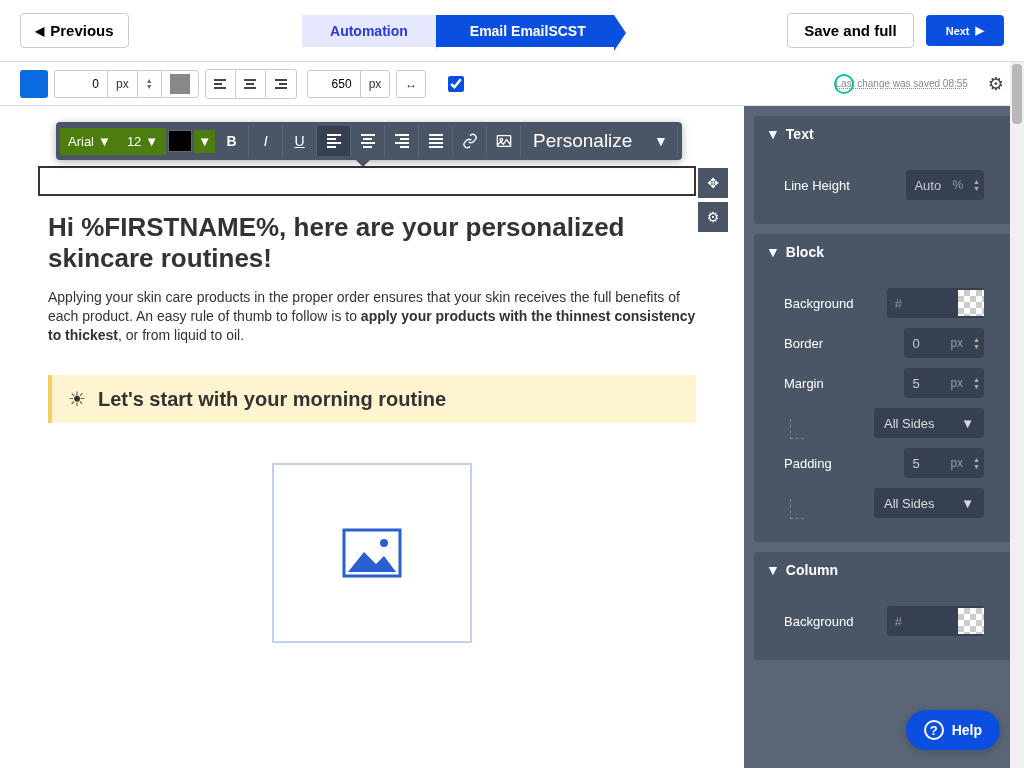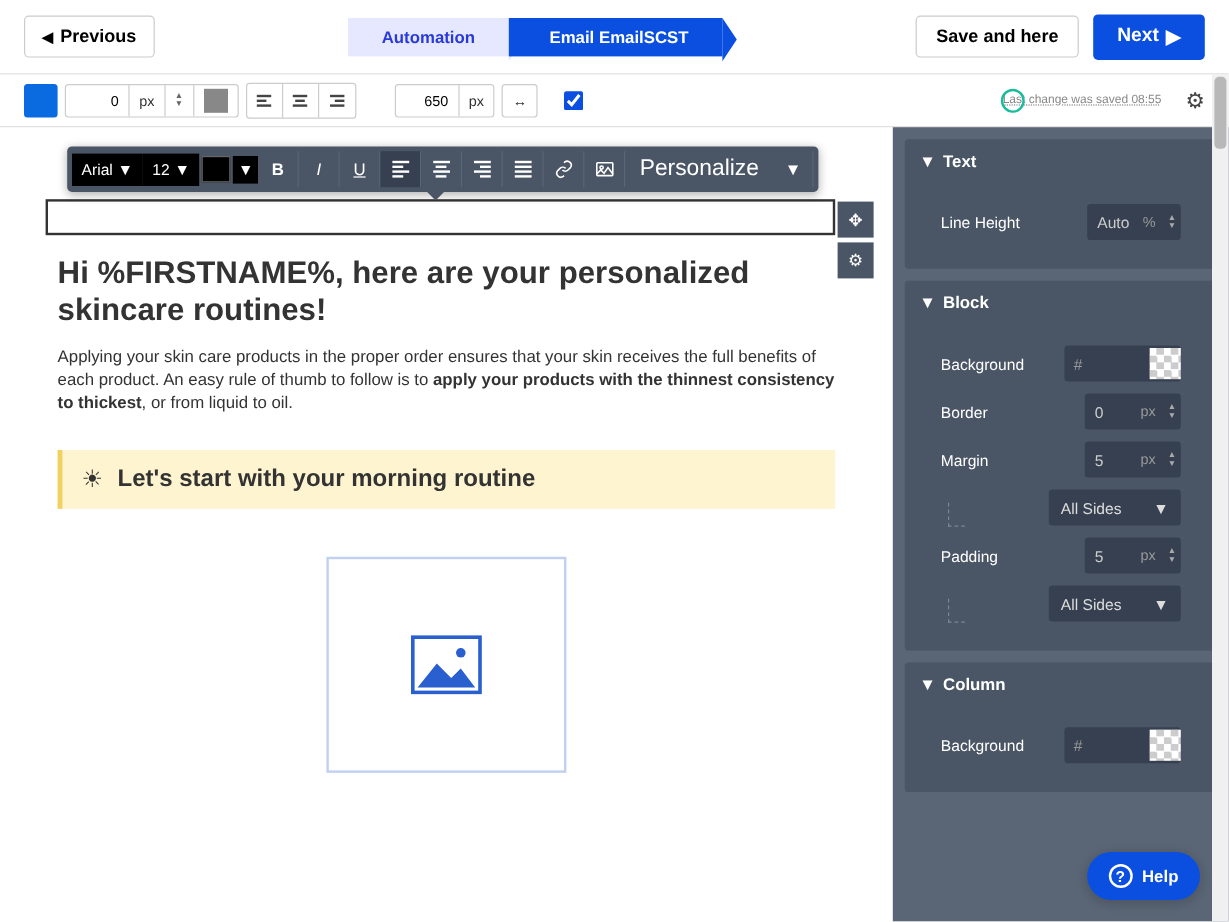--- a/index.html
+++ b/index.html
@@ -114,7 +114,7 @@
       <div class="step-email">Email EmailSCST</div>
     </div>
   </div>
-  <button class="save-exit">Save and here</button>
+  <button class="save-exit">Save and full</button>
   <button class="next-btn">
     <span>Next</span>
     <span>▶</span>

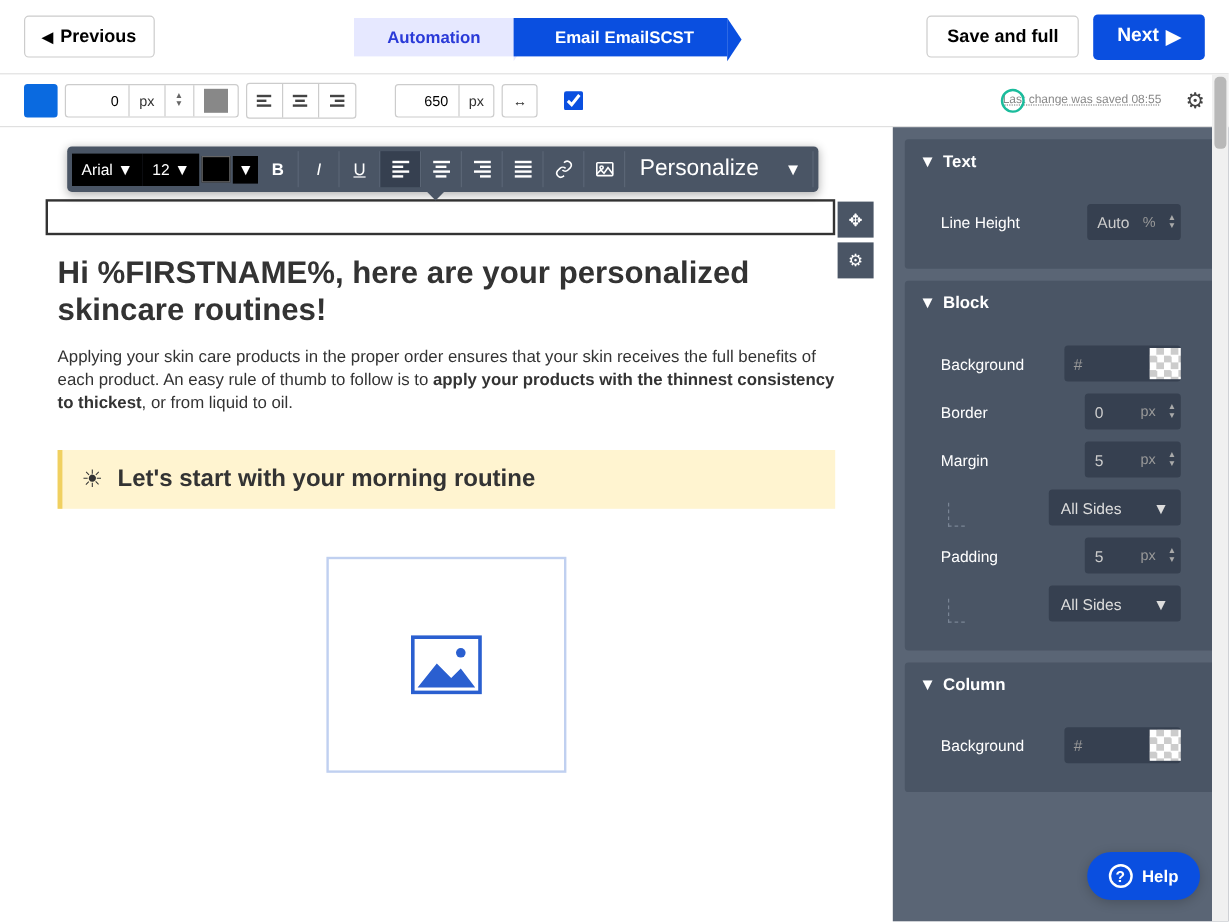--- a/index.html
+++ b/index.html
@@ -16,7 +16,7 @@
 .step-email { background: #0a4fe0; color: #fff; padding: 8px 28px 8px 34px; font-weight: 700; position: relative; }
 .step-email::after { content: ''; position: absolute; right: -12px; top: 0; bottom: 0; width: 0; border-left: 12px solid #0a4fe0; border-top: 18px solid transparent; border-bottom: 18px solid transparent; }
 .save-exit { border: 1px solid #ccc; background: #fff; padding: 8px 16px; border-radius: 4px; cursor: pointer; font-size: 15px; font-weight: 600; margin-right: 12px; }
-.next-btn { background: #0a4fe0; color: #fff; border: none; padding: 9px 20px; border-radius: 4px; cursor: pointer; font-size: 16px; font-weight: 700; display: flex; align-items: flex-start; gap: 6px; }
+.next-btn { background: #0a4fe0; color: #fff; border: none; padding: 9px 20px; border-radius: 4px; cursor: pointer; font-size: 11px; font-weight: 700; display: flex; align-items: flex-end; gap: 6px; }
 
 
 .toolbar1 { display: flex; align-items: center; padding: 8px 20px; border-bottom: 1px solid #e0e0e0; height: 44px; gap: 6px; }

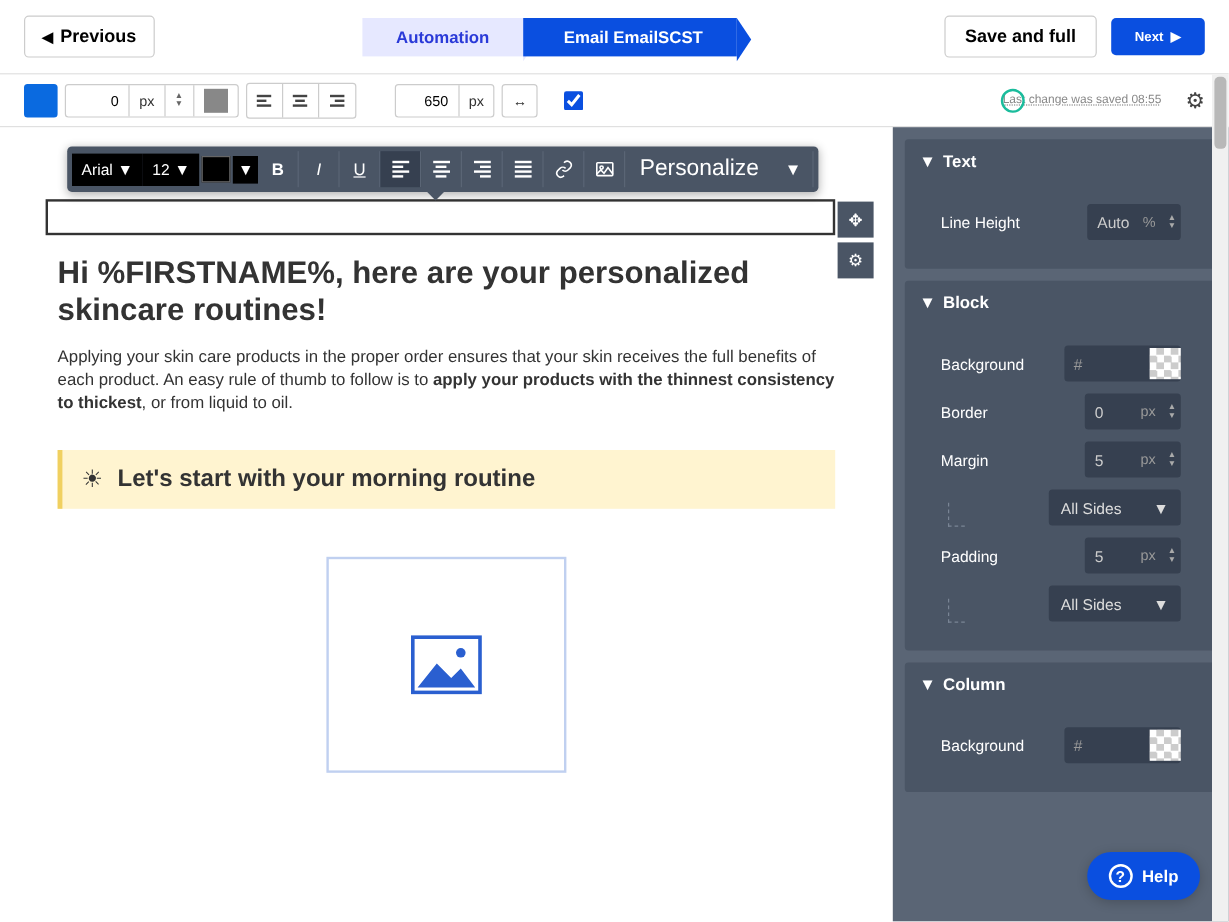--- a/index.html
+++ b/index.html
@@ -161,7 +161,7 @@
         </div>
       </div>
   </div>
-  <div class="tgroup" style="margin-left:26px">
+  <div class="tgroup" style="margin-left:4px">
     <div class="cell">
         <input value="650" style="">
       </div>

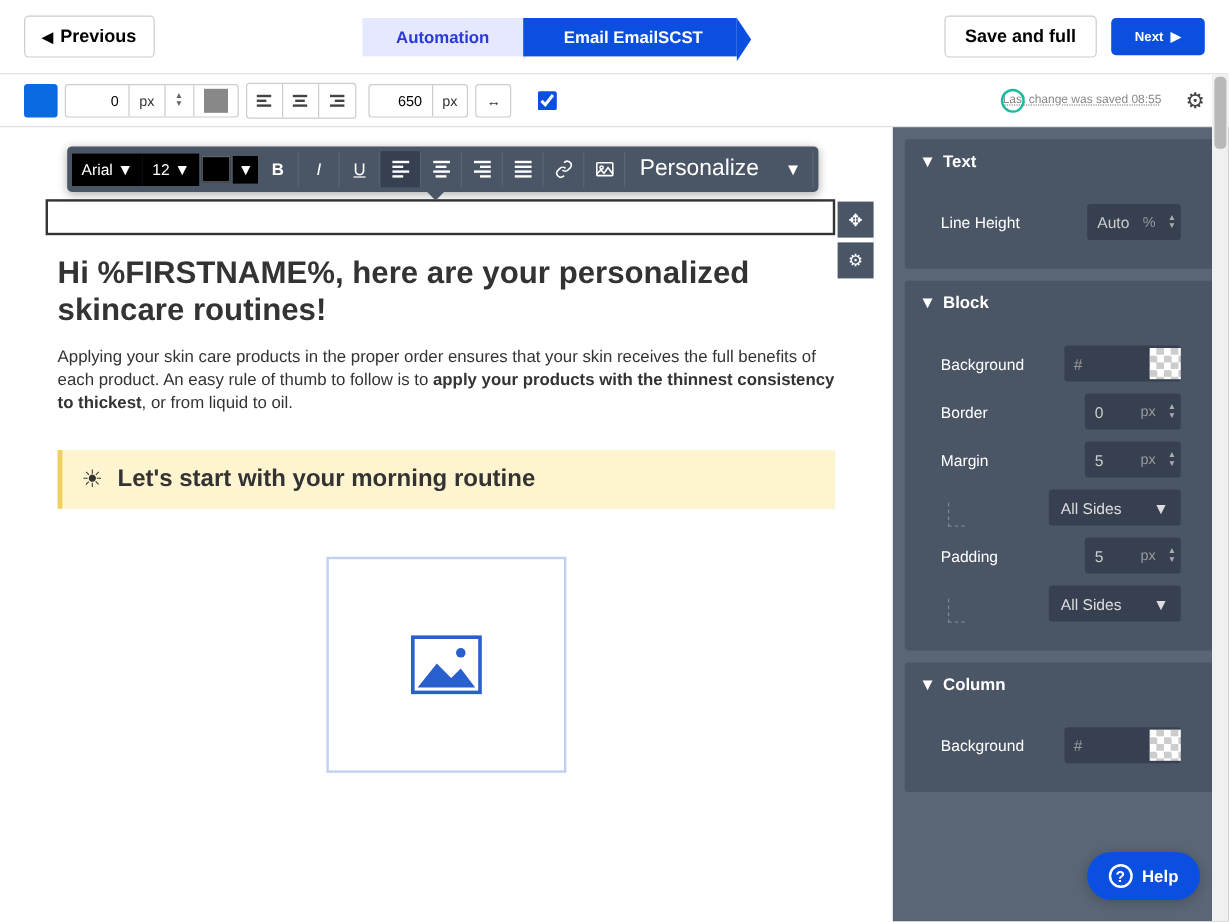--- a/index.html
+++ b/index.html
@@ -45,7 +45,7 @@
 
 
 .float-tb { position: absolute; top: 16px; left: 56px; background: #4a5565; border-radius: 4px; display: flex; align-items: center; padding: 4px; gap: 0; box-shadow: 0 2px 8px rgba(0,0,0,0.3); z-index: 10; }
-.ft-sel { background: #000000; color: #fff; border: none; padding: 6px 8px; font-size: 13px; display: flex; align-items: flex-start; gap: 4px; cursor: pointer; }
+.ft-sel { background: #4d7c0f; color: #fff; border: none; padding: 6px 8px; font-size: 13px; display: flex; align-items: flex-start; gap: 4px; cursor: pointer; }
 .ft-color { width: 24px; height: 22px; background: #000; margin: 0 2px; border: 1px solid #666; }
 .ft-btn { width: 34px; height: 30px; color: #fff; display: flex; align-items: center; justify-content: center; cursor: pointer; border-right: 1px solid #5a6575; }
 .ft-btn.active { background: #364050; }

